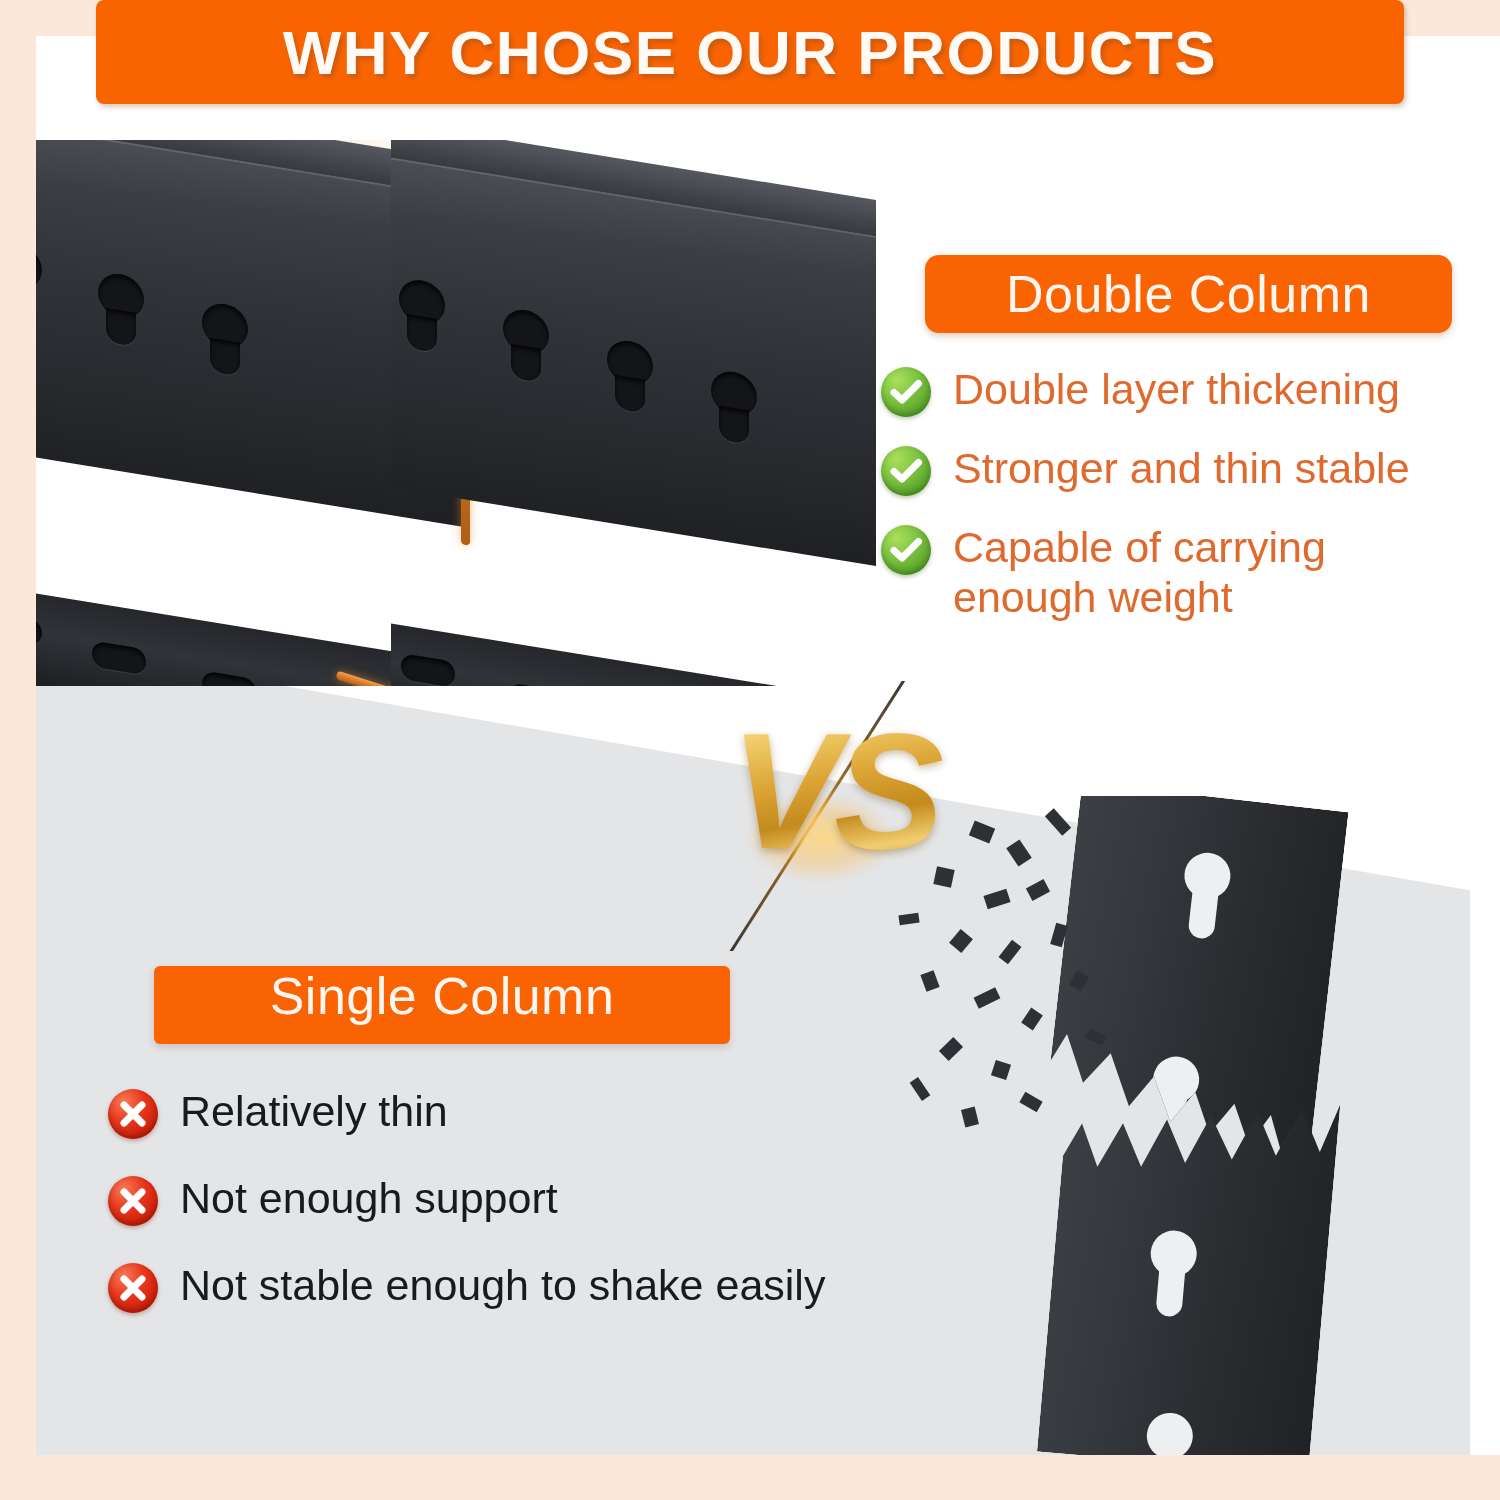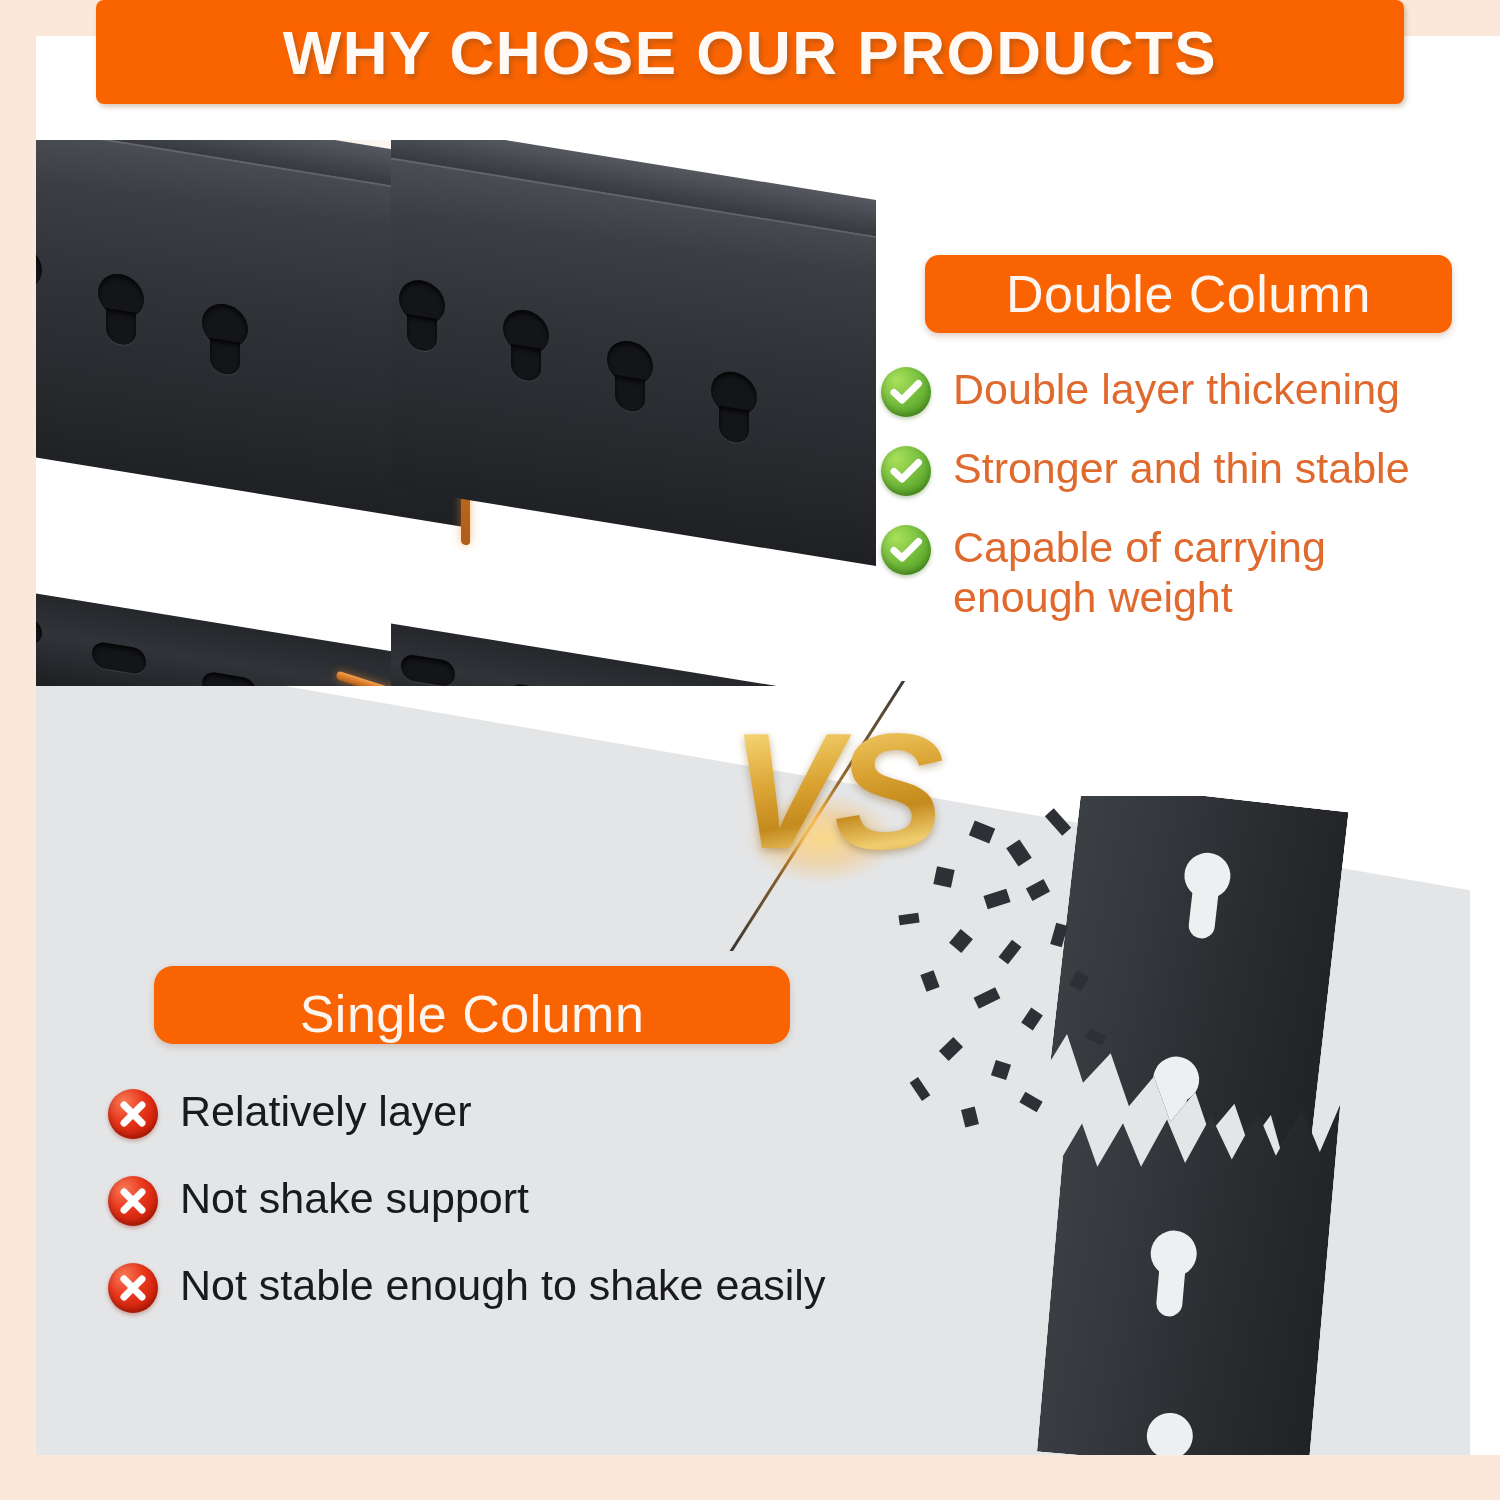--- a/index.html
+++ b/index.html
@@ -287,12 +287,12 @@
     position: absolute;
     left: 118px;
     top: 930px;
-    width: 636px;
+    width: 576px;
     height: 78px;
     background: #f96302;
-    border-radius: 19px;
+    border-radius: 6px;
     display: flex;
-    align-items: flex-end;
+    align-items: flex-start;
     justify-content: center;
     box-shadow: 0 3px 7px rgba(120,70,30,0.22);
     z-index: 30;

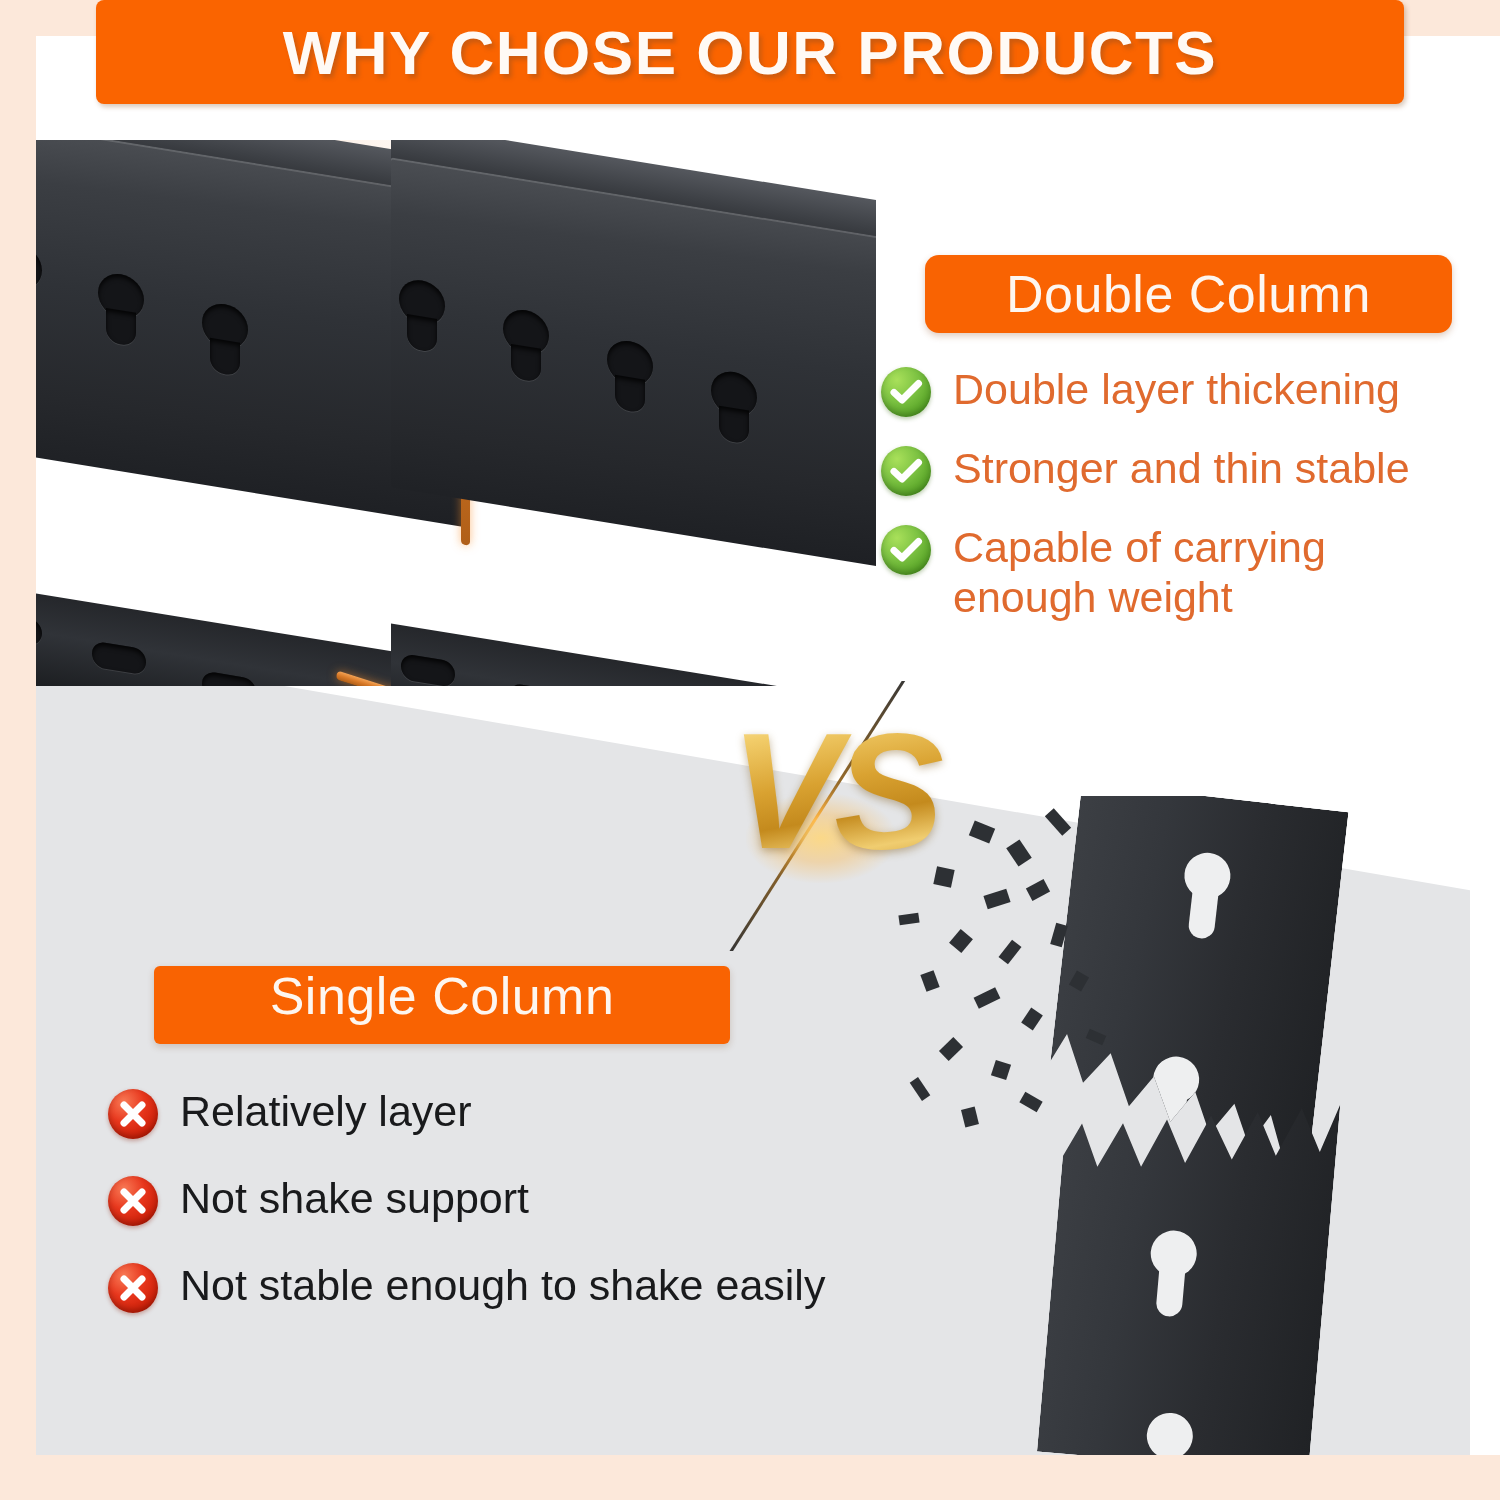--- a/index.html
+++ b/index.html
@@ -489,7 +489,7 @@
             <path d="M16 16 L34 34 M34 16 L16 34" fill="none" stroke="#ffffff" stroke-width="7" stroke-linecap="round"></path>
           </svg>
         </span>
-        <span class="txt">Relatively layer</span>
+        <span class="txt">Relatively thin</span>
       </div>
 
       <div class="con-item">

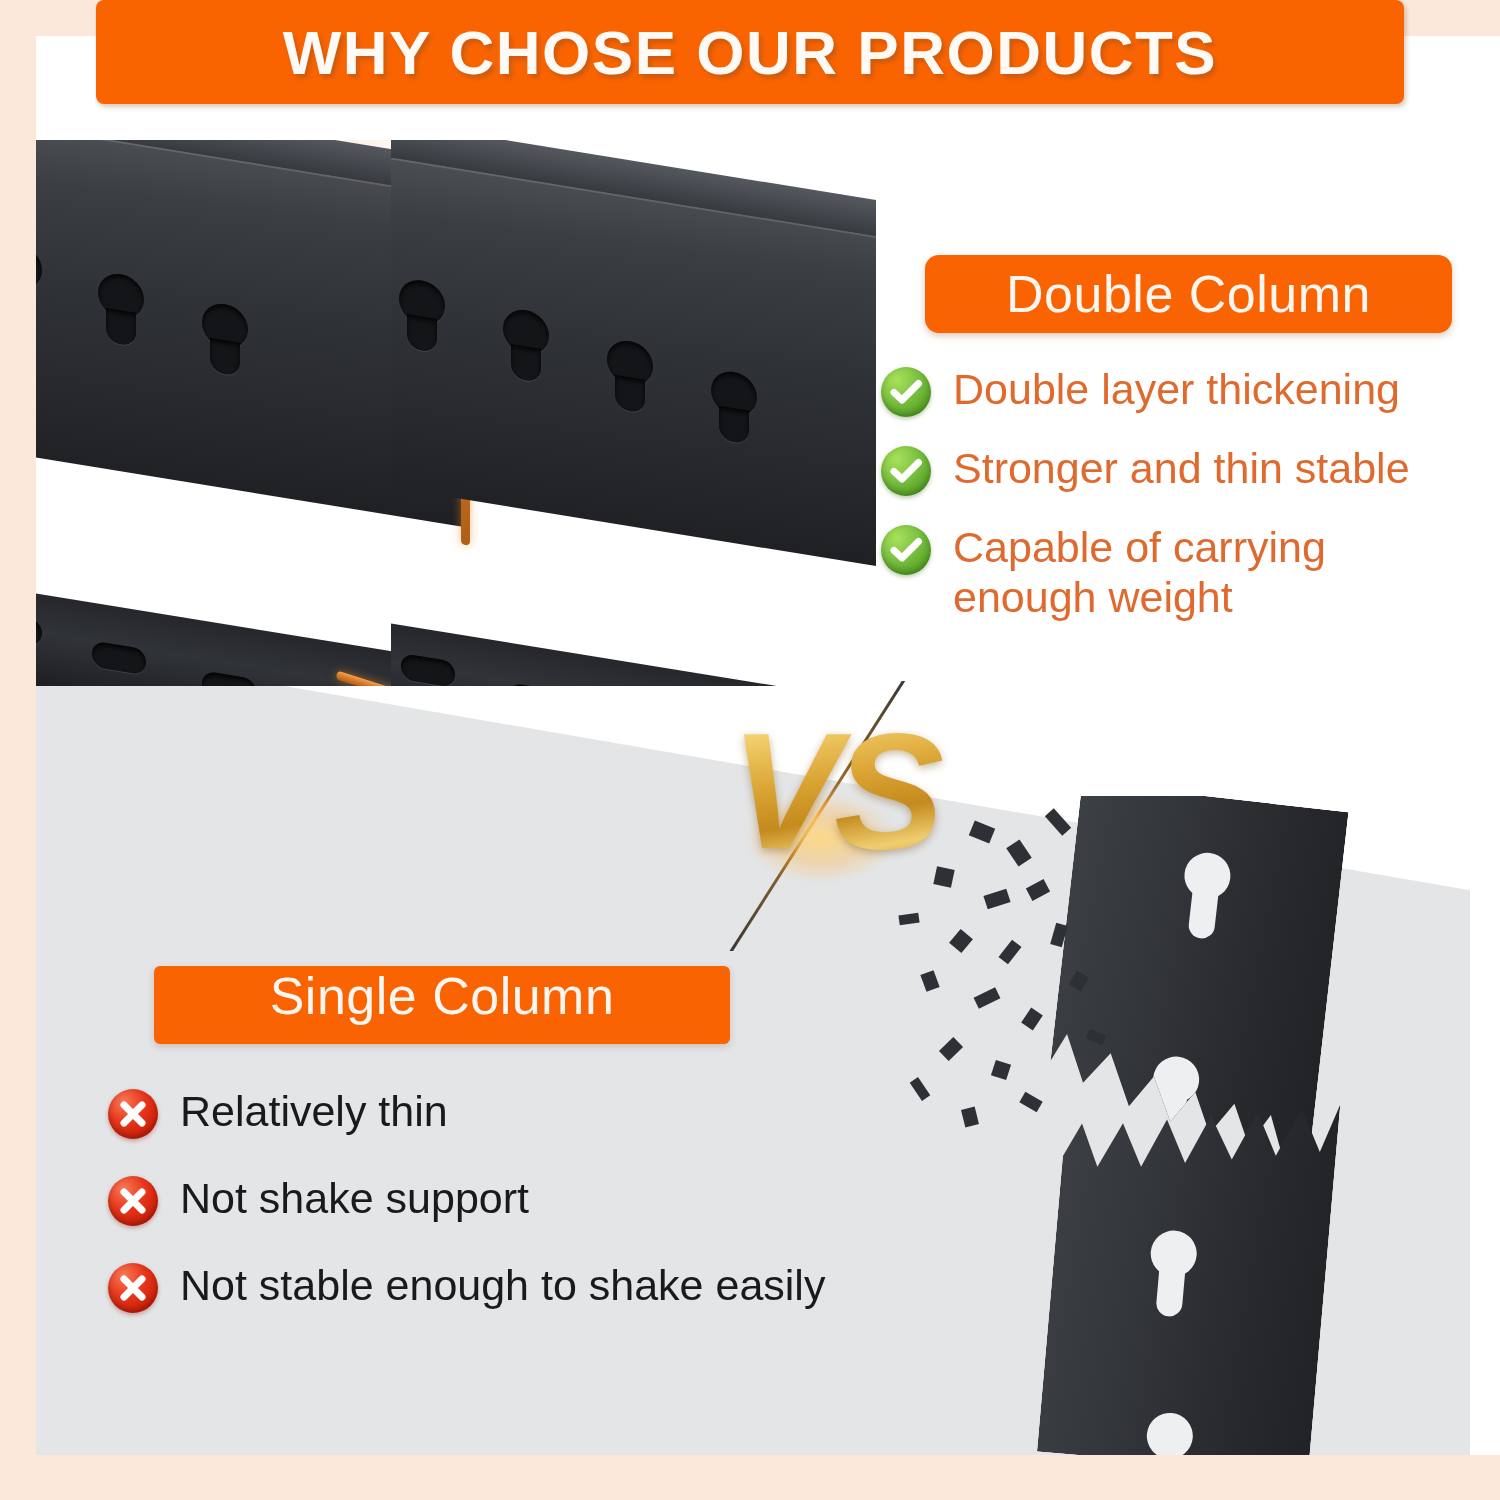--- a/index.html
+++ b/index.html
@@ -498,7 +498,7 @@
             <path d="M16 16 L34 34 M34 16 L16 34" fill="none" stroke="#ffffff" stroke-width="7" stroke-linecap="round"></path>
           </svg>
         </span>
-        <span class="txt">Not shake support</span>
+        <span class="txt">Not enough support</span>
       </div>
 
       <div class="con-item">

